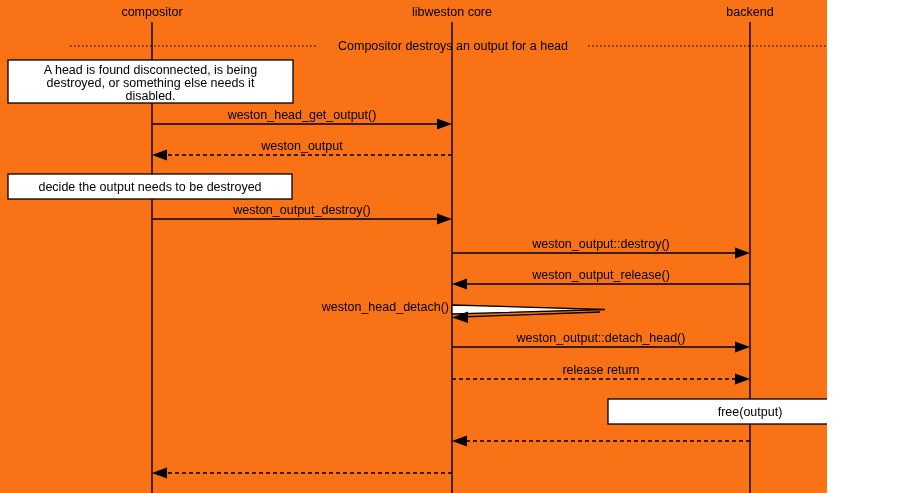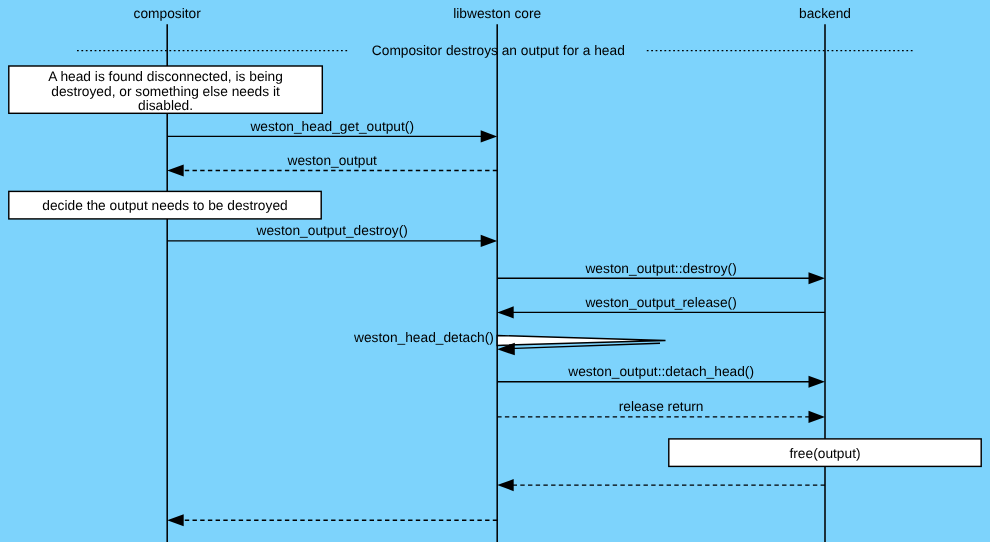--- a/index.html
+++ b/index.html
@@ -9,9 +9,9 @@
   }
   #diagram-root {
     position: relative;
-    width: 900px;
+    width: 827px;
     height: 493px;
-    background: #7dd3fc;
+    background: #f97316;
     font-family: "Liberation Sans", sans-serif;
     overflow: hidden;
     text-decoration: underline;

